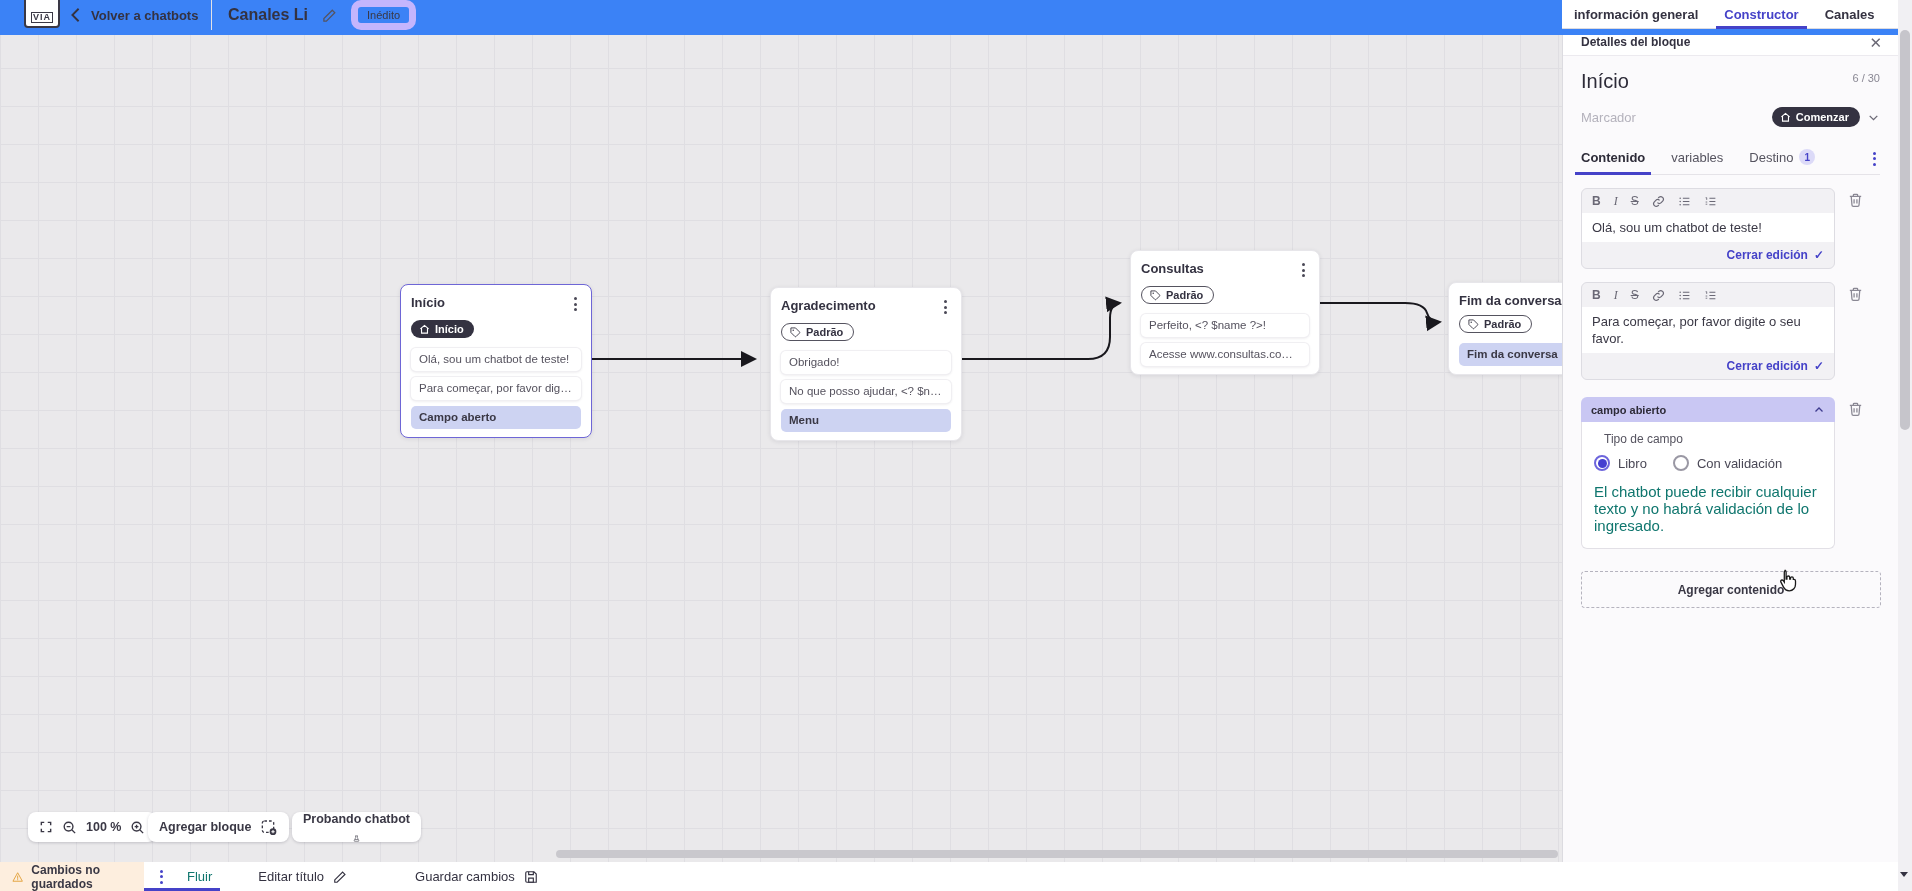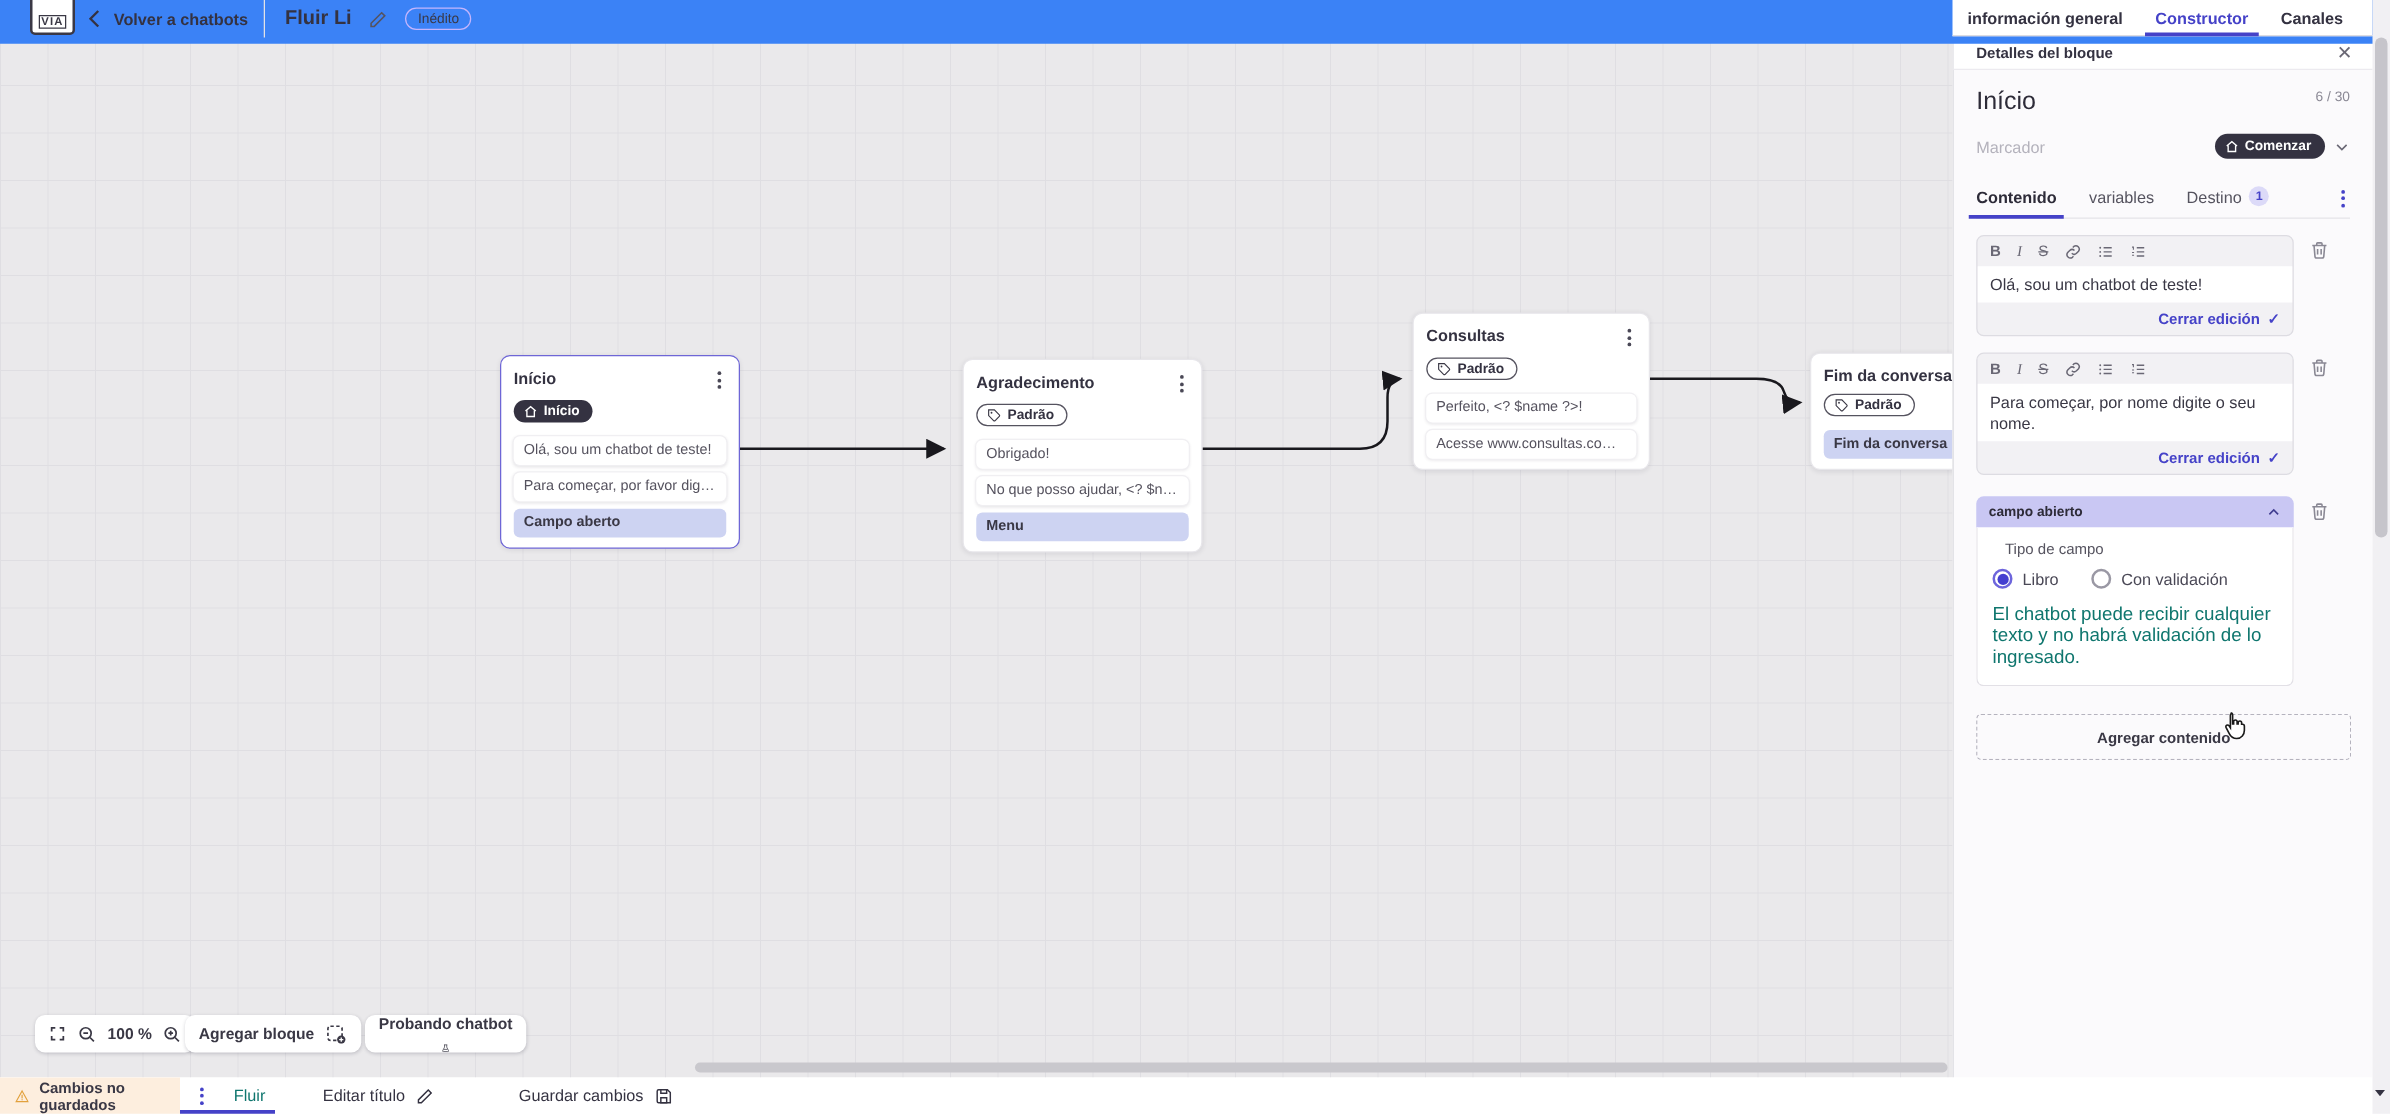--- a/index.html
+++ b/index.html
@@ -238,7 +238,7 @@
   </div>
   <div class="hdr-divider"></div>
   <div class="doc-title">
-    <span class="t">Fluir Li</span>
+    <span class="t">Canales Li</span>
     <svg width="15" height="15" viewBox="0 0 24 24" fill="none" stroke="#55535f" stroke-width="2">
         <path d="M16.5 3.5l4 4L7 21H3v-4L16.5 3.5z"></path>
       </svg>

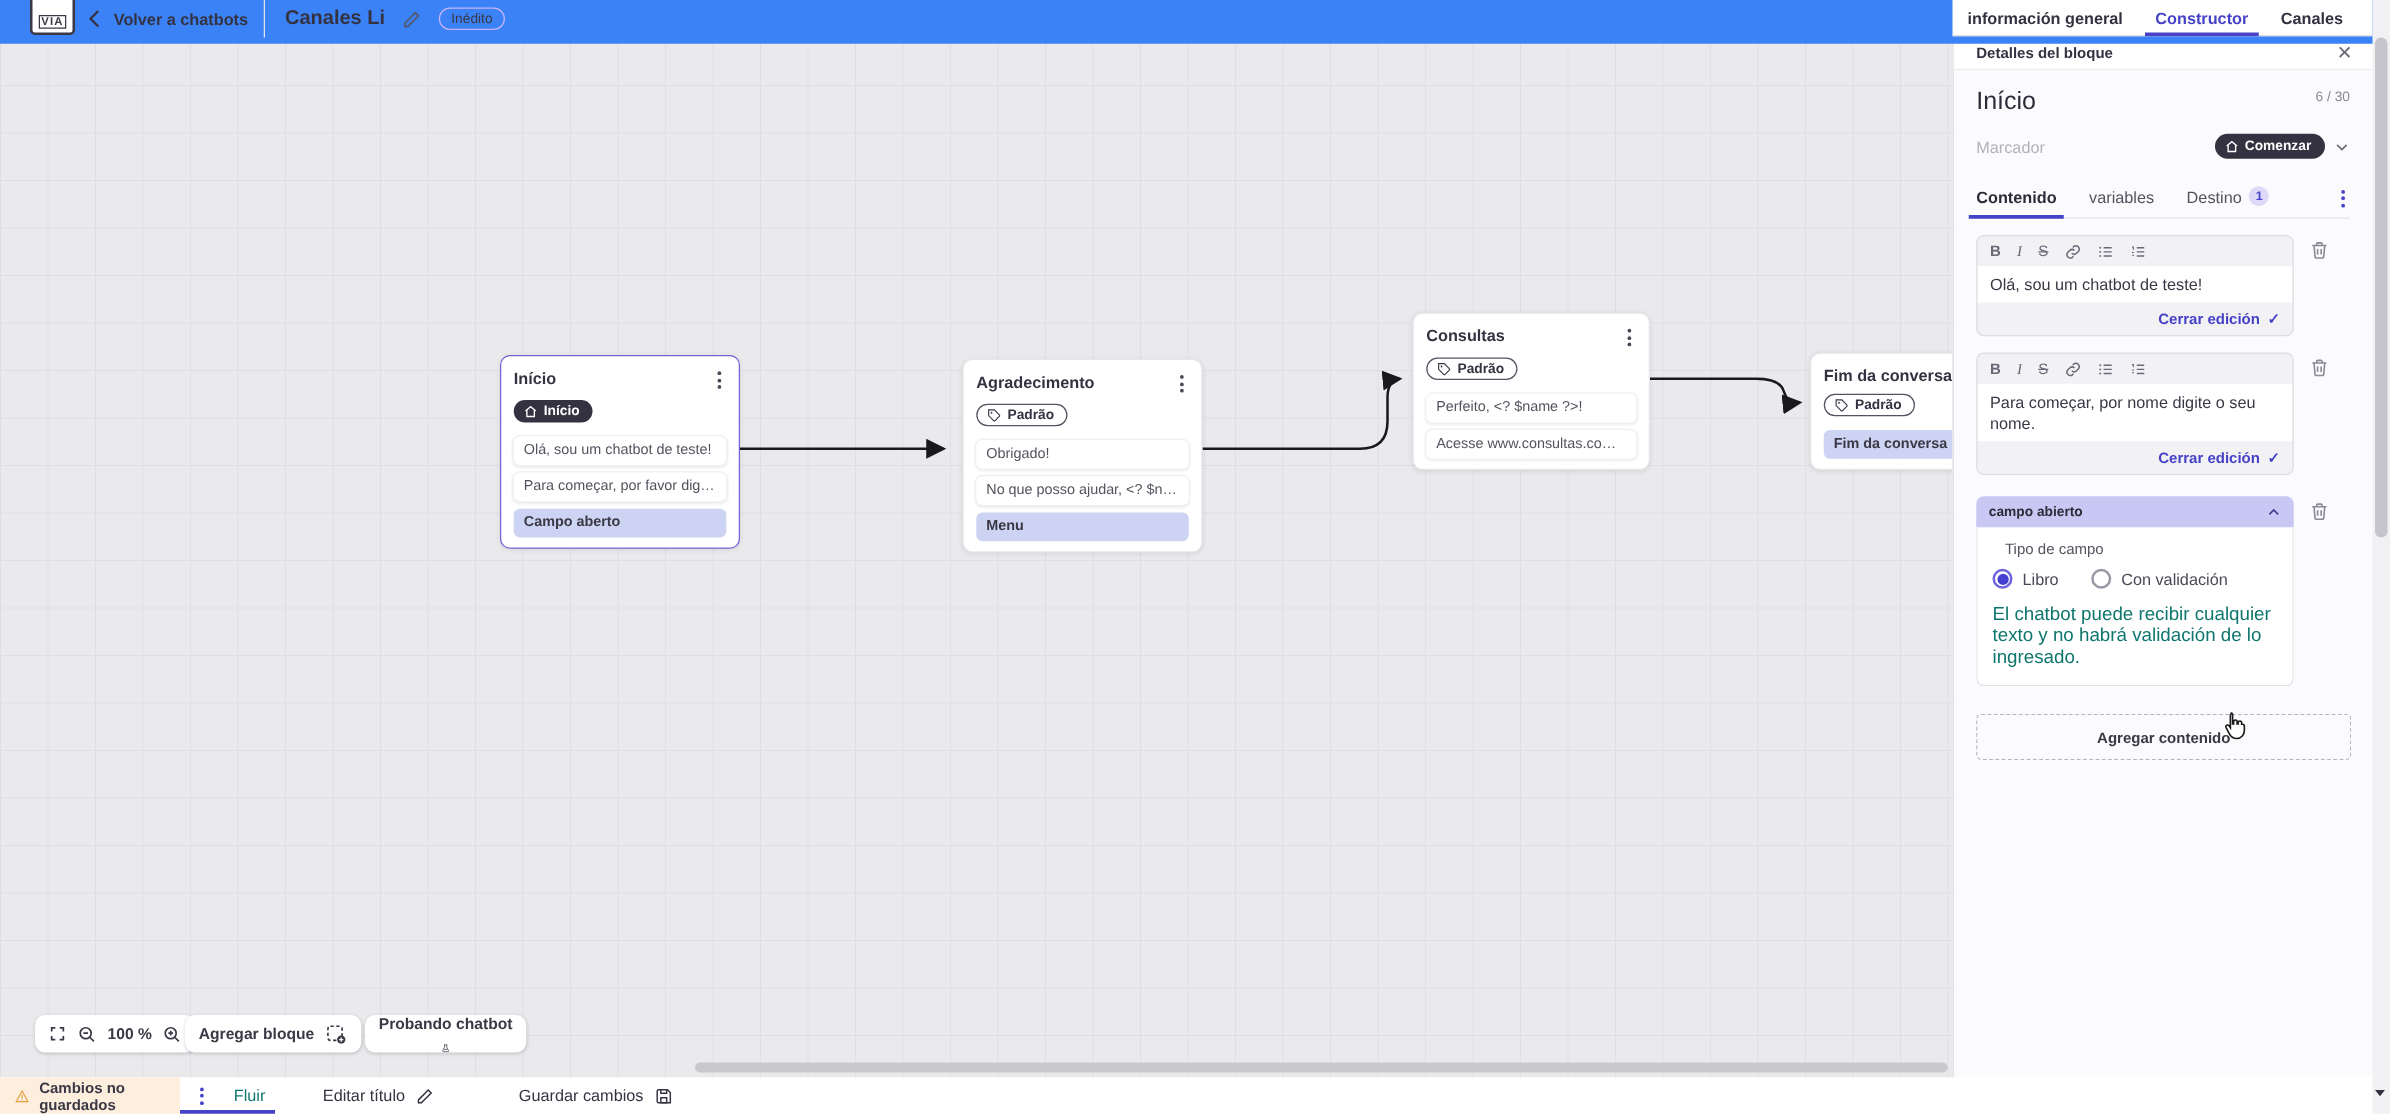--- a/index.html
+++ b/index.html
@@ -15,7 +15,7 @@
   .hdr-divider { position:absolute; left:211px; top:0; width:1px; height:30px; background:#e3e2e6; }
   .doc-title { position:absolute; left:228px; top:0; height:30px; display:flex; align-items:center; gap:14px; }
   .doc-title .t { font-size:16px; font-weight:bold; color:#343241; }
-  .status-pill { font-size:11px; color:#3a3845; border:1px solid #c4b5fd; border-radius:10px; padding:2px 9px; }
+  .status-pill { font-size:11px; color:#3a3845; border:7px solid #c4b5fd; border-radius:10px; padding:2px 9px; }
   .nav-tabs { position:absolute; left:1562px; top:0; width:336px; height:29px; background:#fff; display:flex; align-items:center; gap:26px; padding:0 12px; border-bottom:1px solid #dcdbe0; }
   .nav-tab { font-size:13px; font-weight:bold; color:#343241; position:relative; height:29px; display:flex; align-items:center; cursor:pointer; }
   .nav-tab.active { color:#4542c8; }

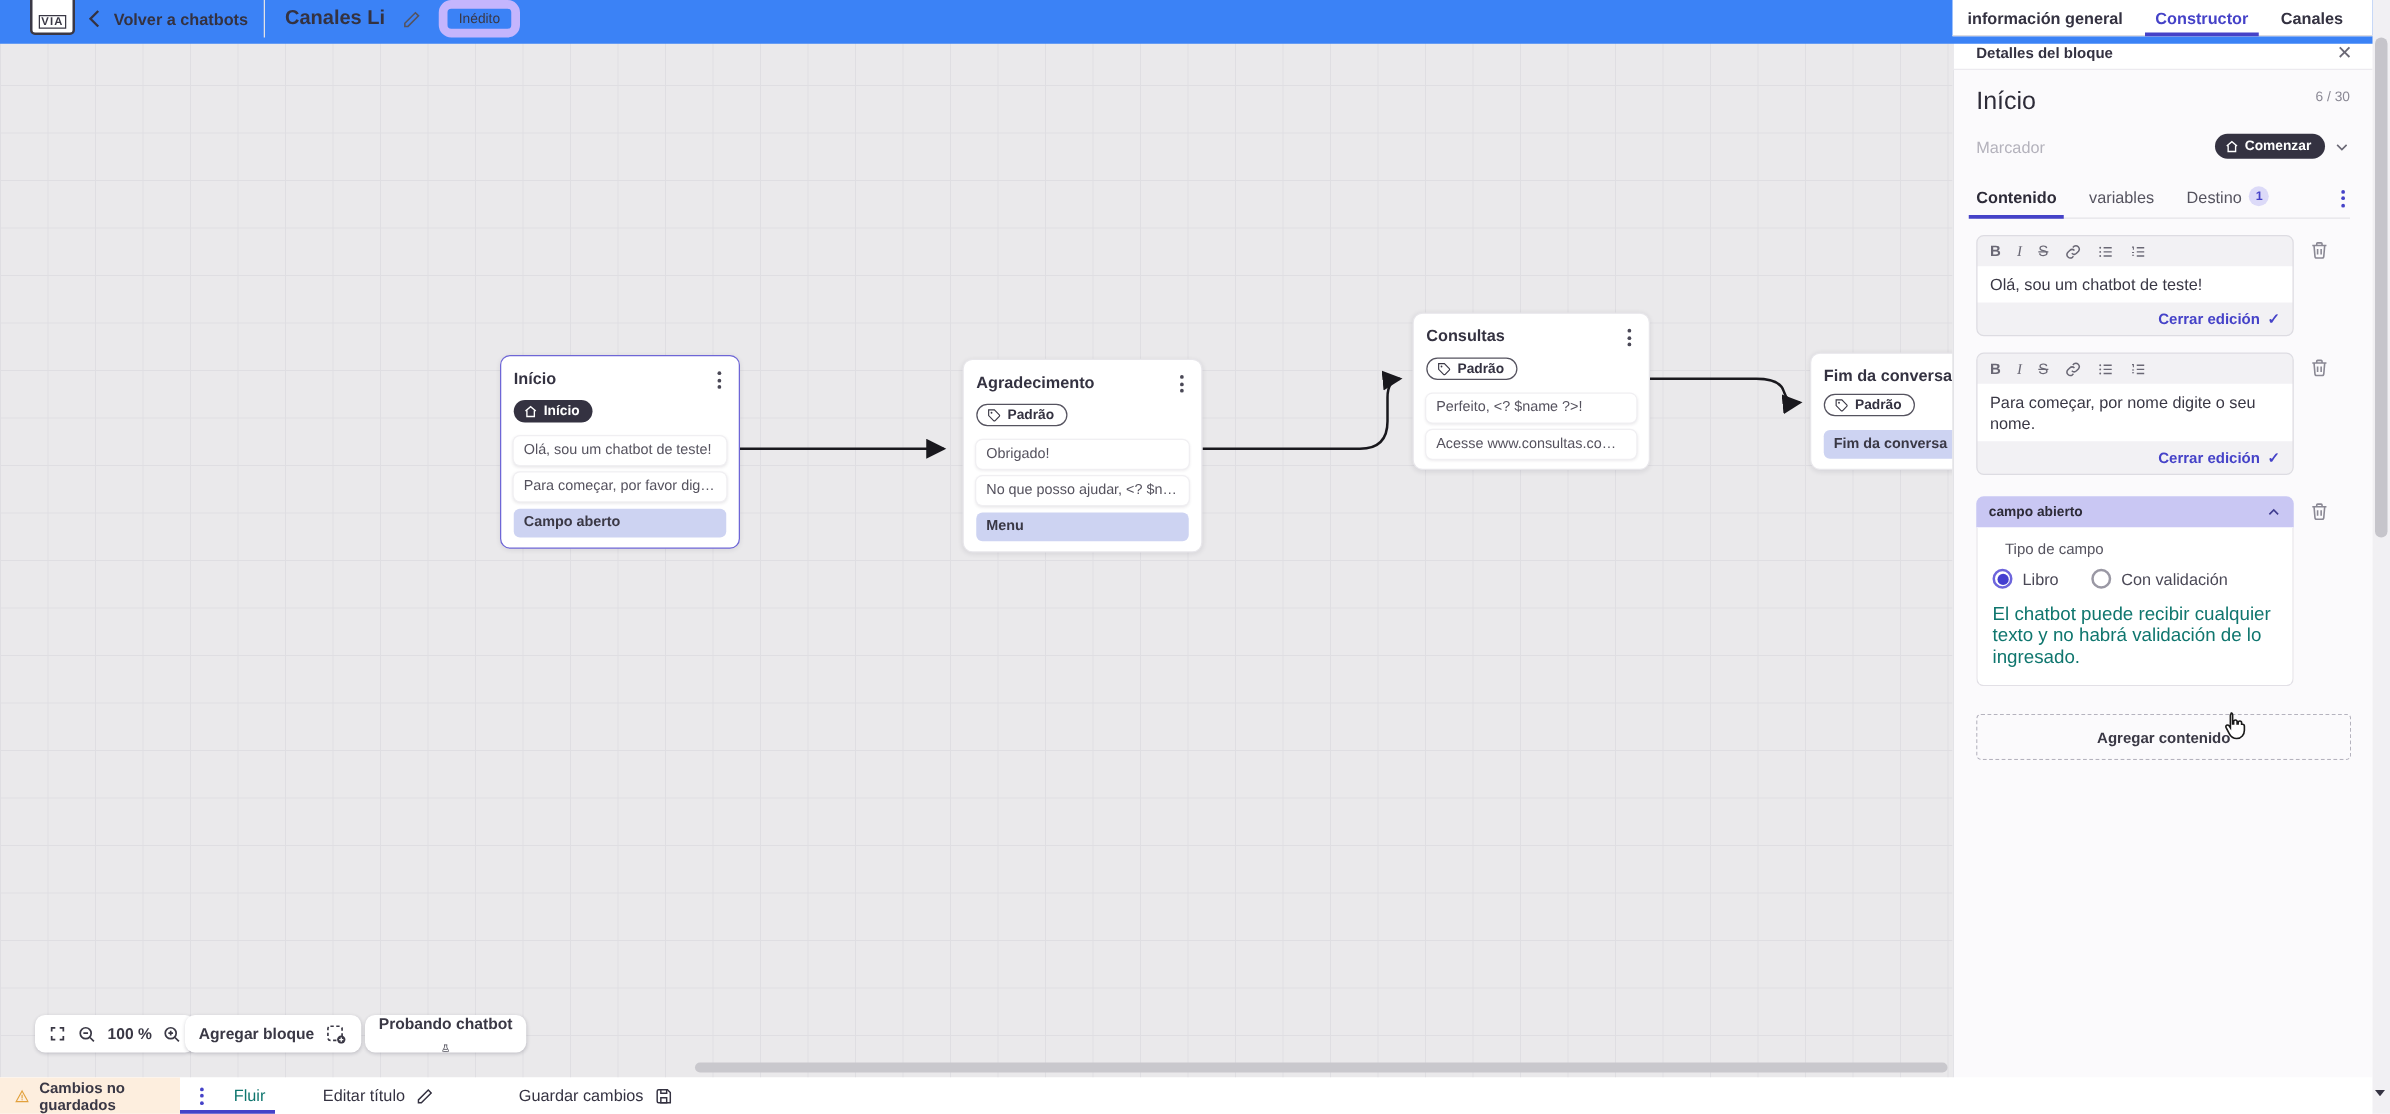--- a/index.html
+++ b/index.html
@@ -355,7 +355,7 @@
               </svg>
             </span>
         </div>
-        <div class="etext" style="min-height:40px;">Para começar, por nome digite o seu nome.</div>
+        <div class="etext" style="min-height:40px;">Para começar, por favor digite o seu favor.</div>
         <div class="efoot">
           <span>Cerrar edición</span>
             <span>✓</span>

